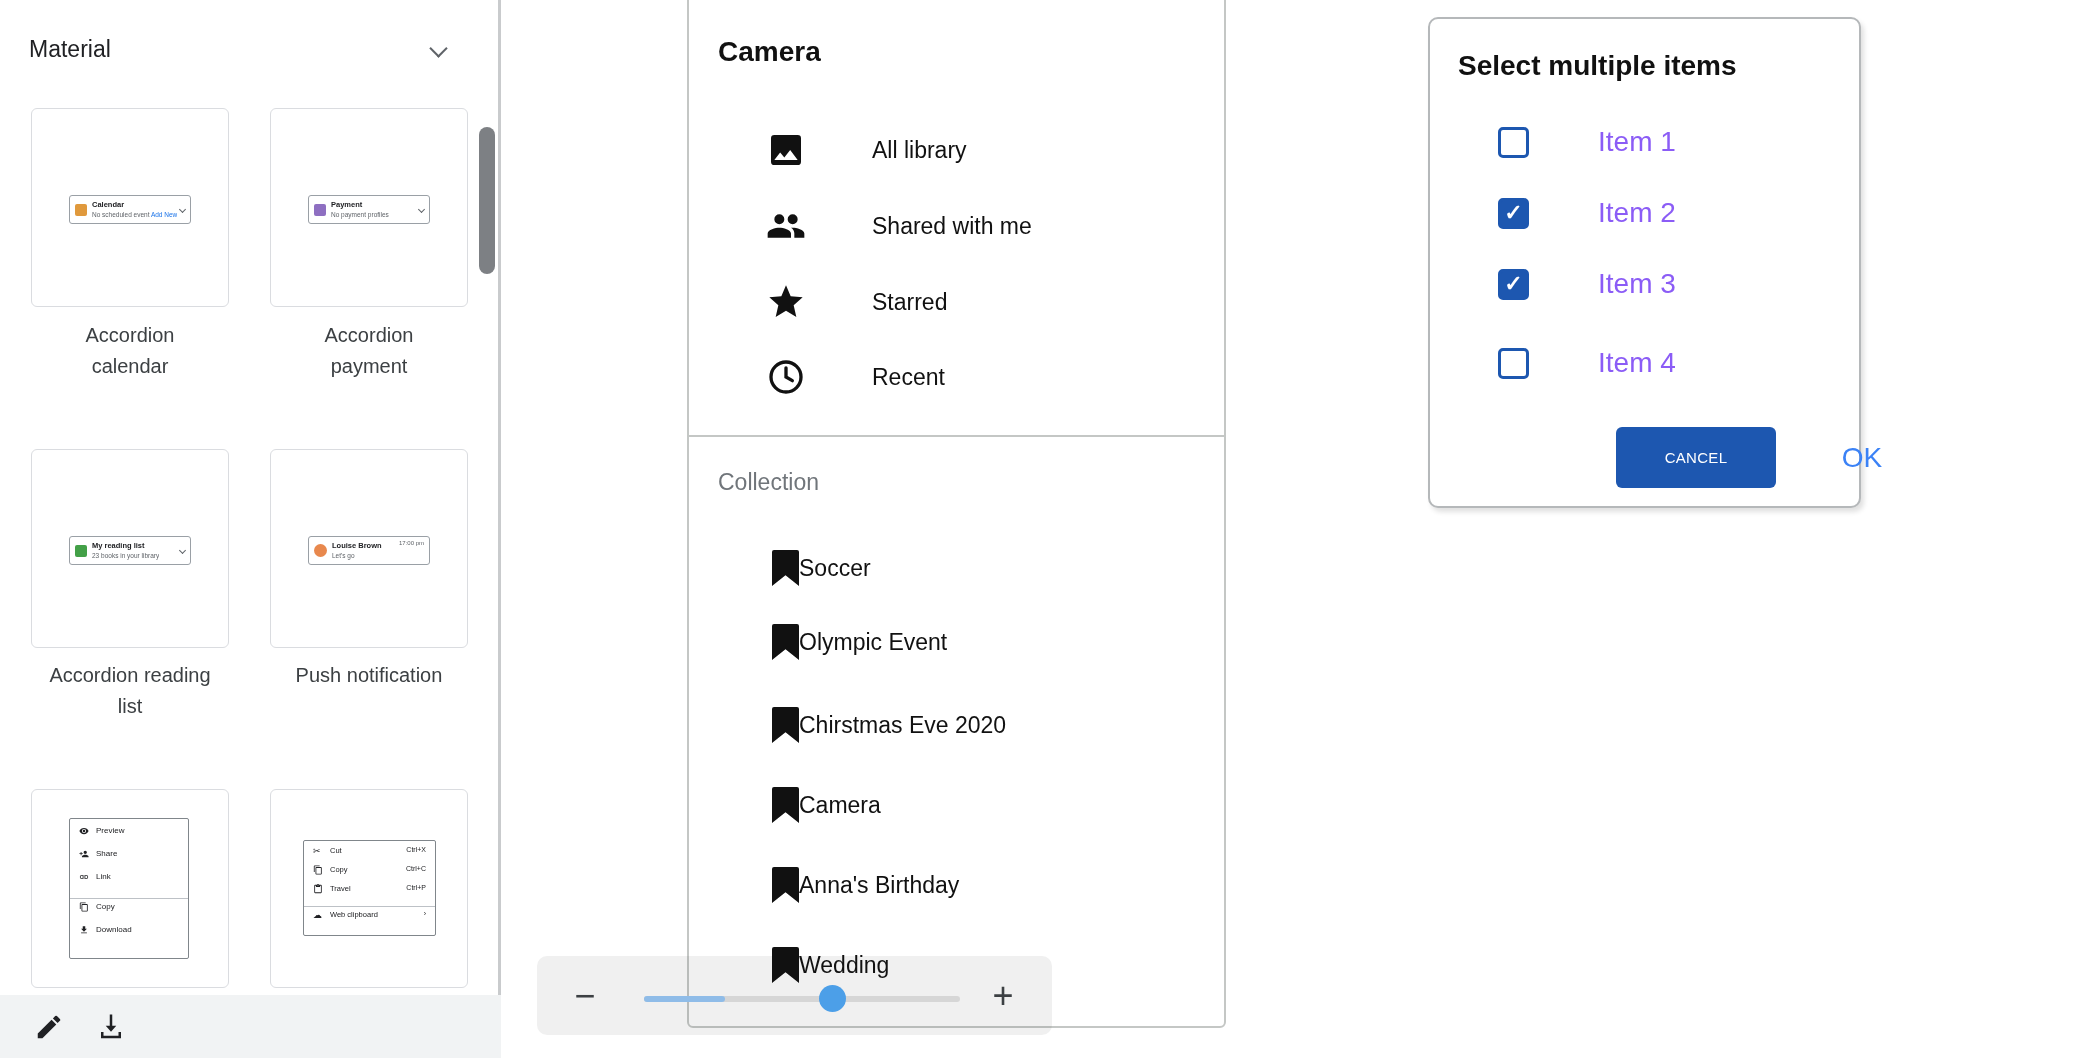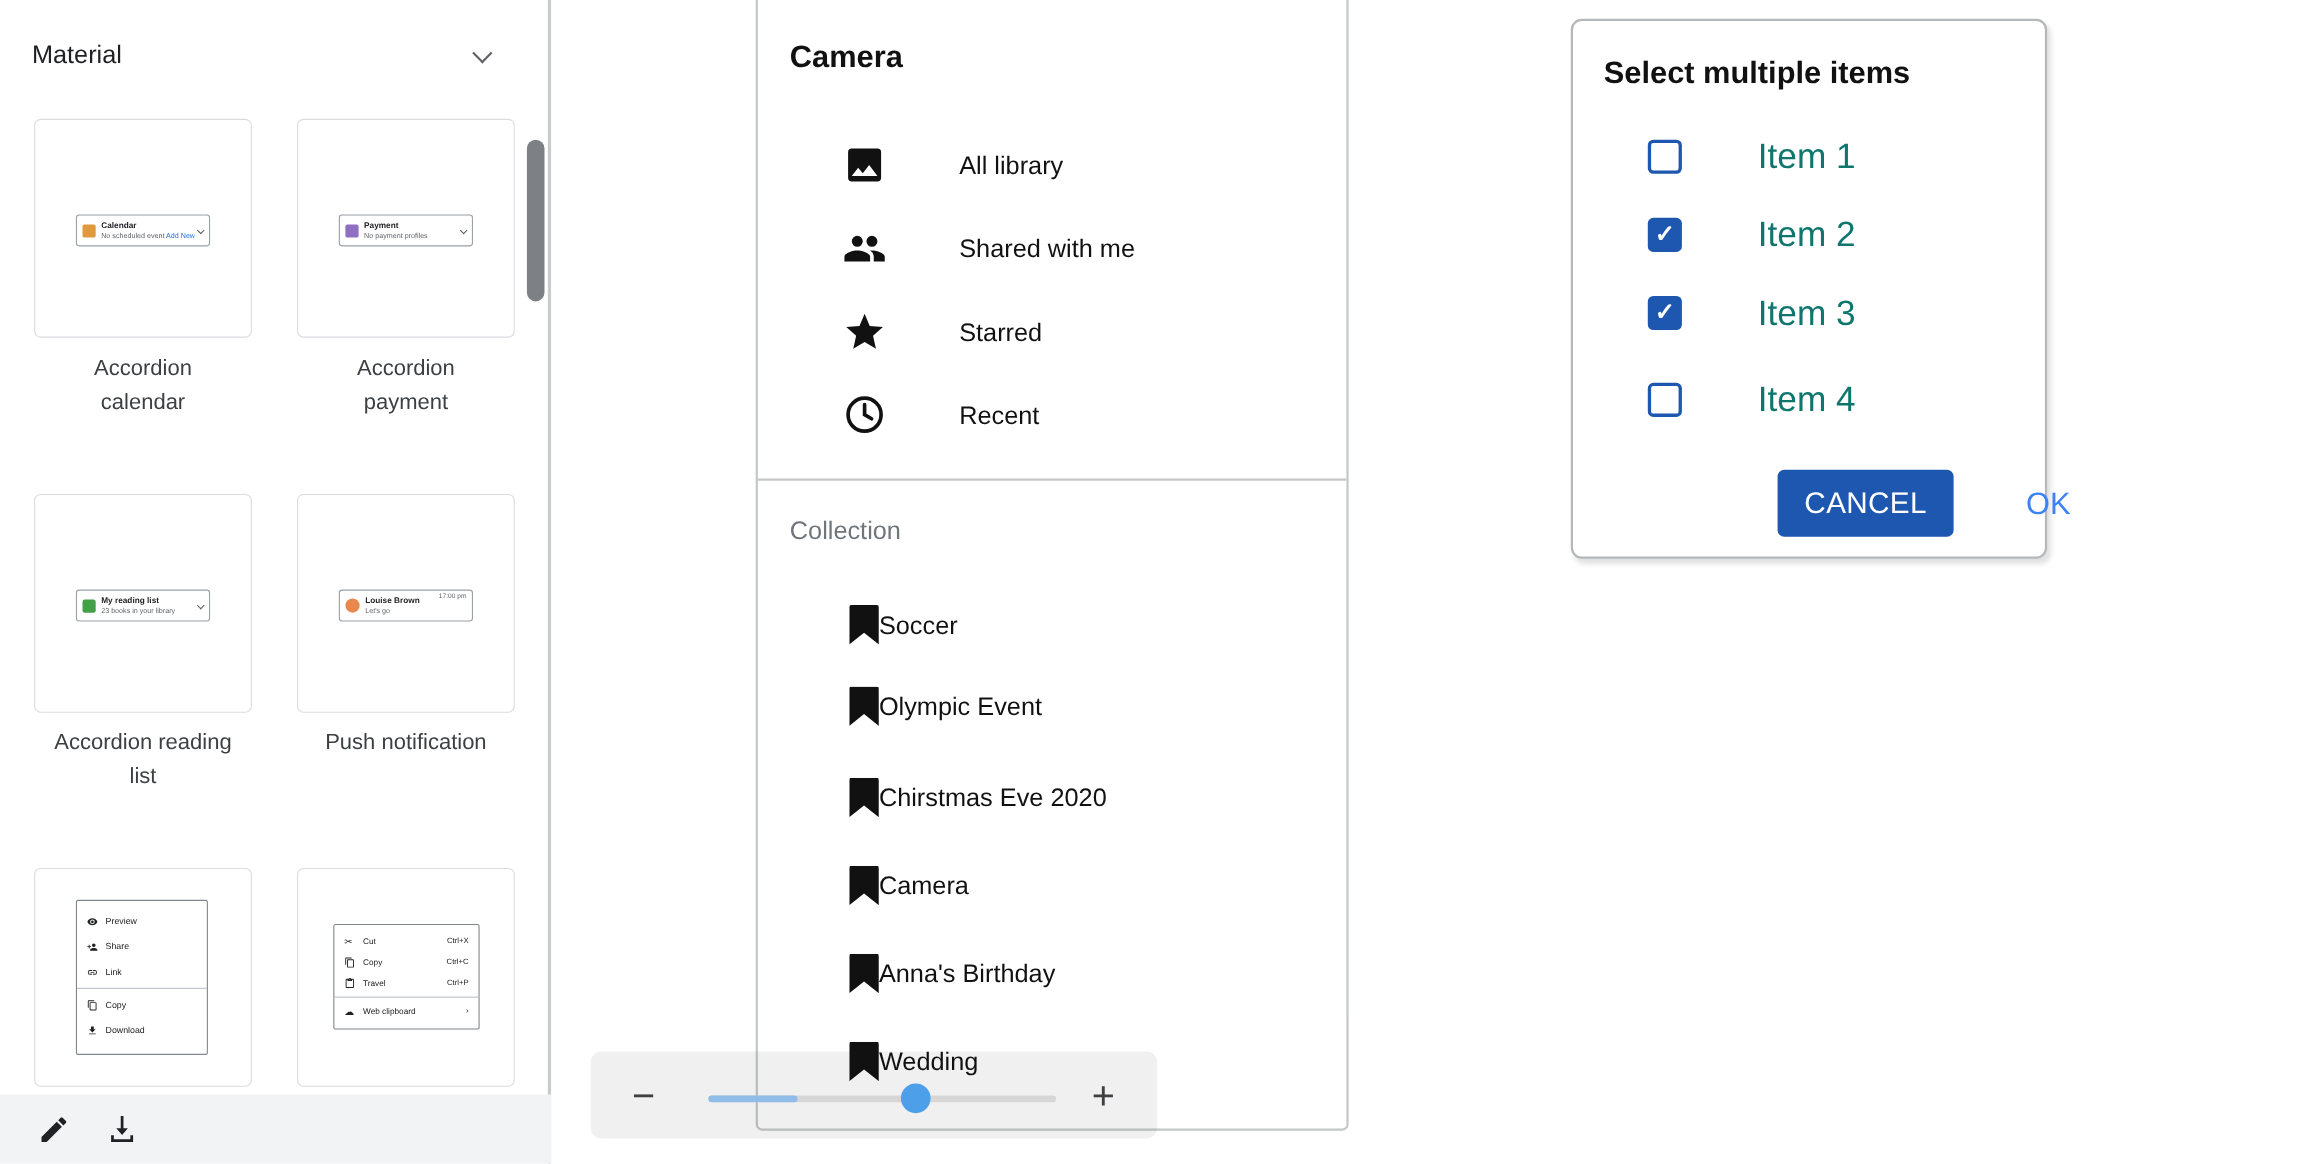--- a/index.html
+++ b/index.html
@@ -72,7 +72,7 @@
   .cb .tick { display:none; color:#fff; font-size:22px; font-weight:bold; line-height:1; }
   .cb.on { background:#1d57b0; border-color:#1d57b0; }
   .cb.on .tick { display:block; }
-  .dlg-label { margin-left:69px; font-size:32px; color:#0f766e; }
+  .dlg-label { margin-left:69px; font-size:28px; color:#8b5cf6; }
   .btn-cancel { position:absolute; left:186px; top:408px; width:160px; height:61px; background:#1d57b0; color:#fff; border-radius:6px; font-size:27px; display:flex; align-items:center; justify-content:center; letter-spacing:0.3px; }
   .btn-ok { position:absolute; left:392px; top:408px; width:80px; height:61px; display:flex; align-items:center; justify-content:center; color:#3b82f6; font-size:28px; }
 

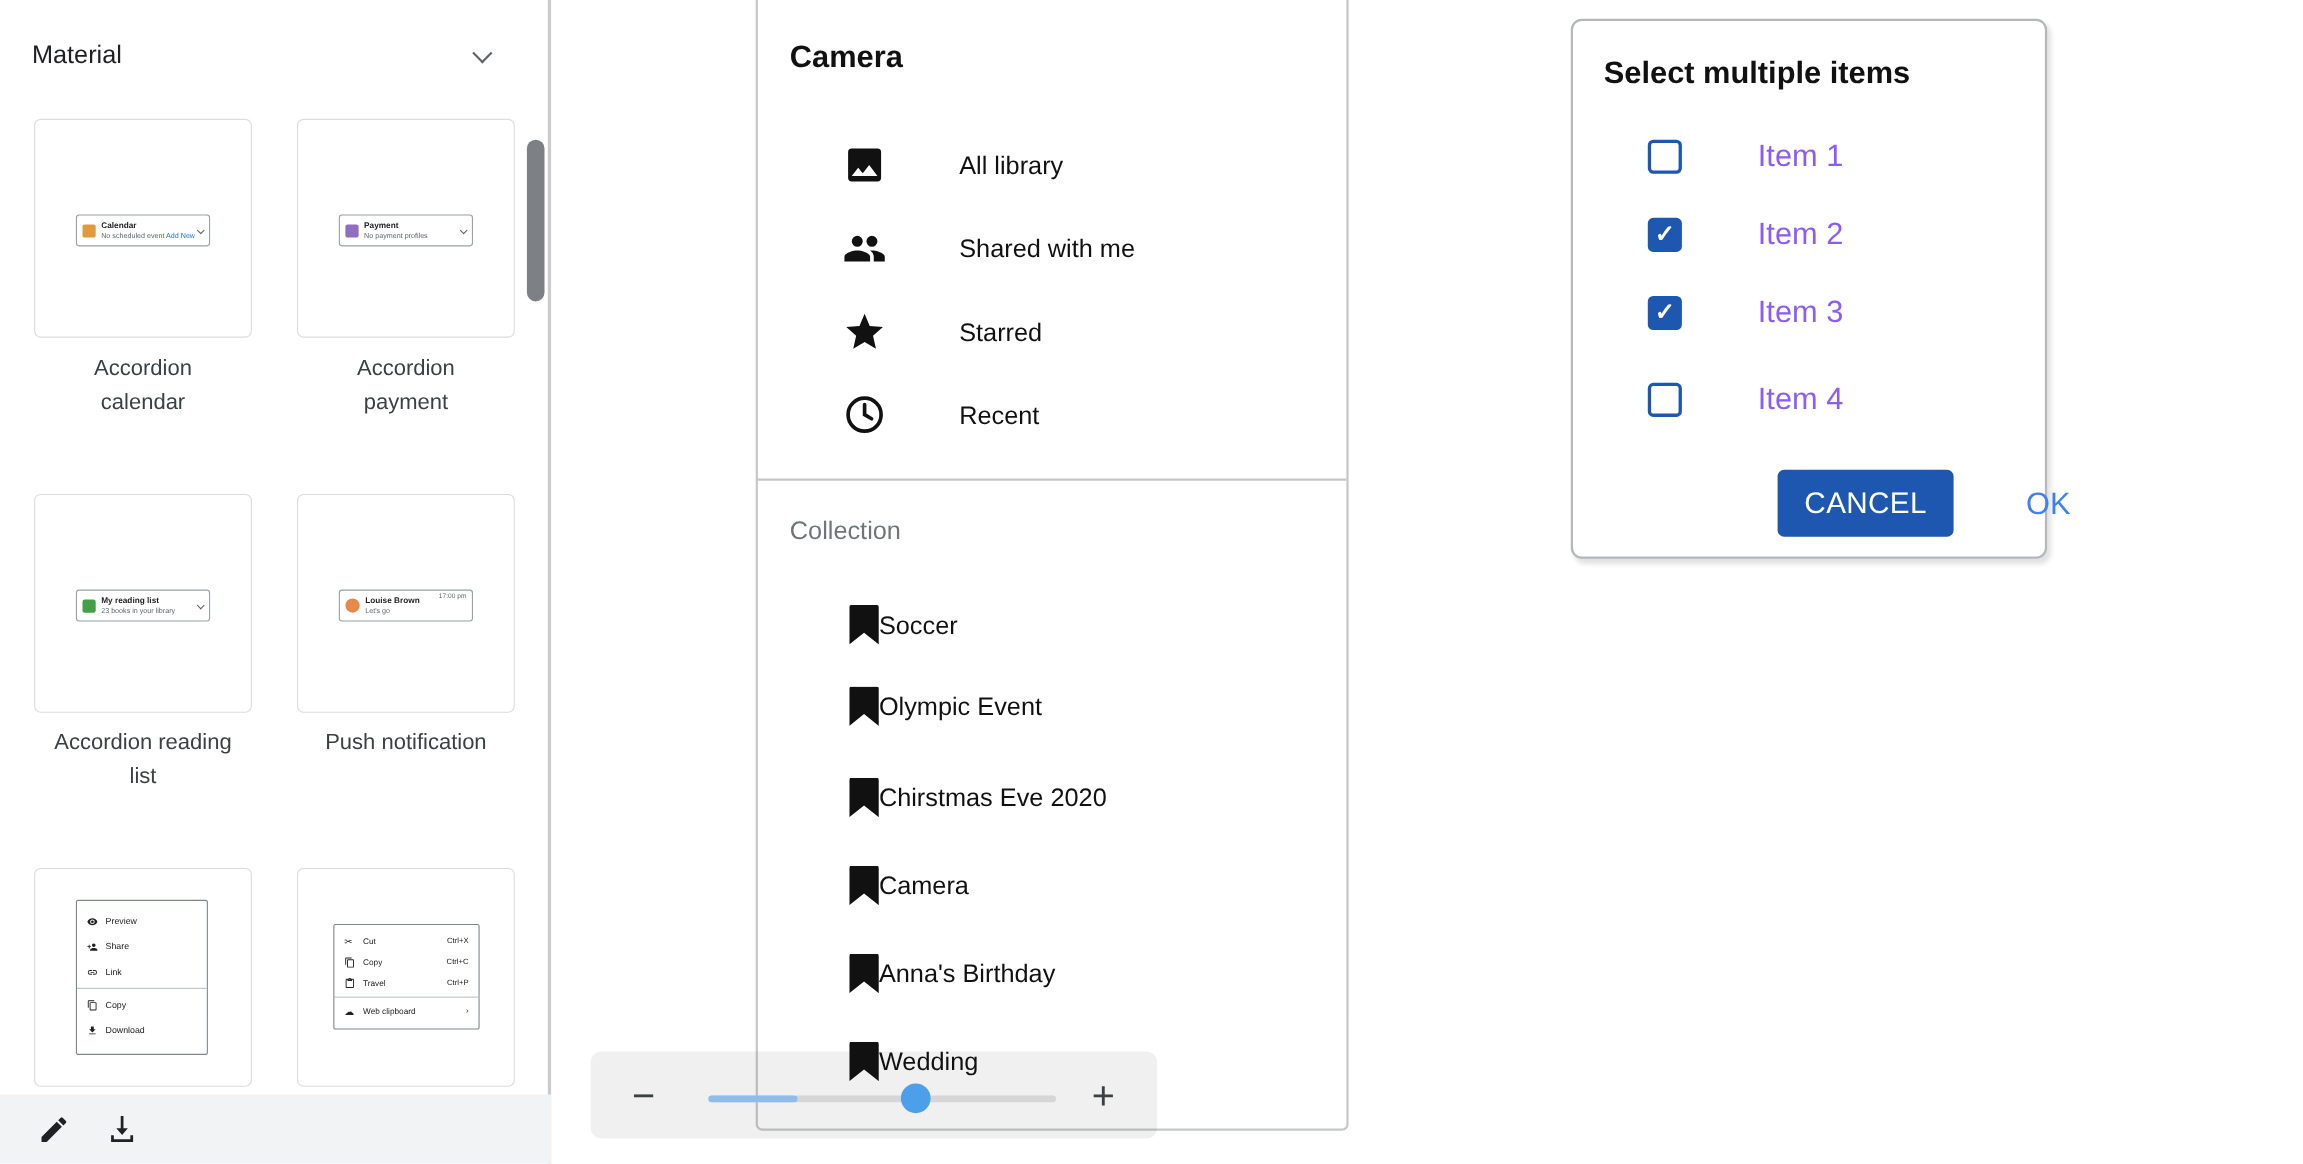--- a/index.html
+++ b/index.html
@@ -73,7 +73,7 @@
   .cb.on { background:#1d57b0; border-color:#1d57b0; }
   .cb.on .tick { display:block; }
   .dlg-label { margin-left:69px; font-size:28px; color:#8b5cf6; }
-  .btn-cancel { position:absolute; left:186px; top:408px; width:160px; height:61px; background:#1d57b0; color:#fff; border-radius:6px; font-size:27px; display:flex; align-items:center; justify-content:center; letter-spacing:0.3px; }
+  .btn-cancel { position:absolute; left:186px; top:408px; width:160px; height:61px; background:#1d57b0; color:#fff; border-radius:6px; font-size:15px; display:flex; align-items:center; justify-content:center; letter-spacing:0.3px; }
   .btn-ok { position:absolute; left:392px; top:408px; width:80px; height:61px; display:flex; align-items:center; justify-content:center; color:#3b82f6; font-size:28px; }
 
   

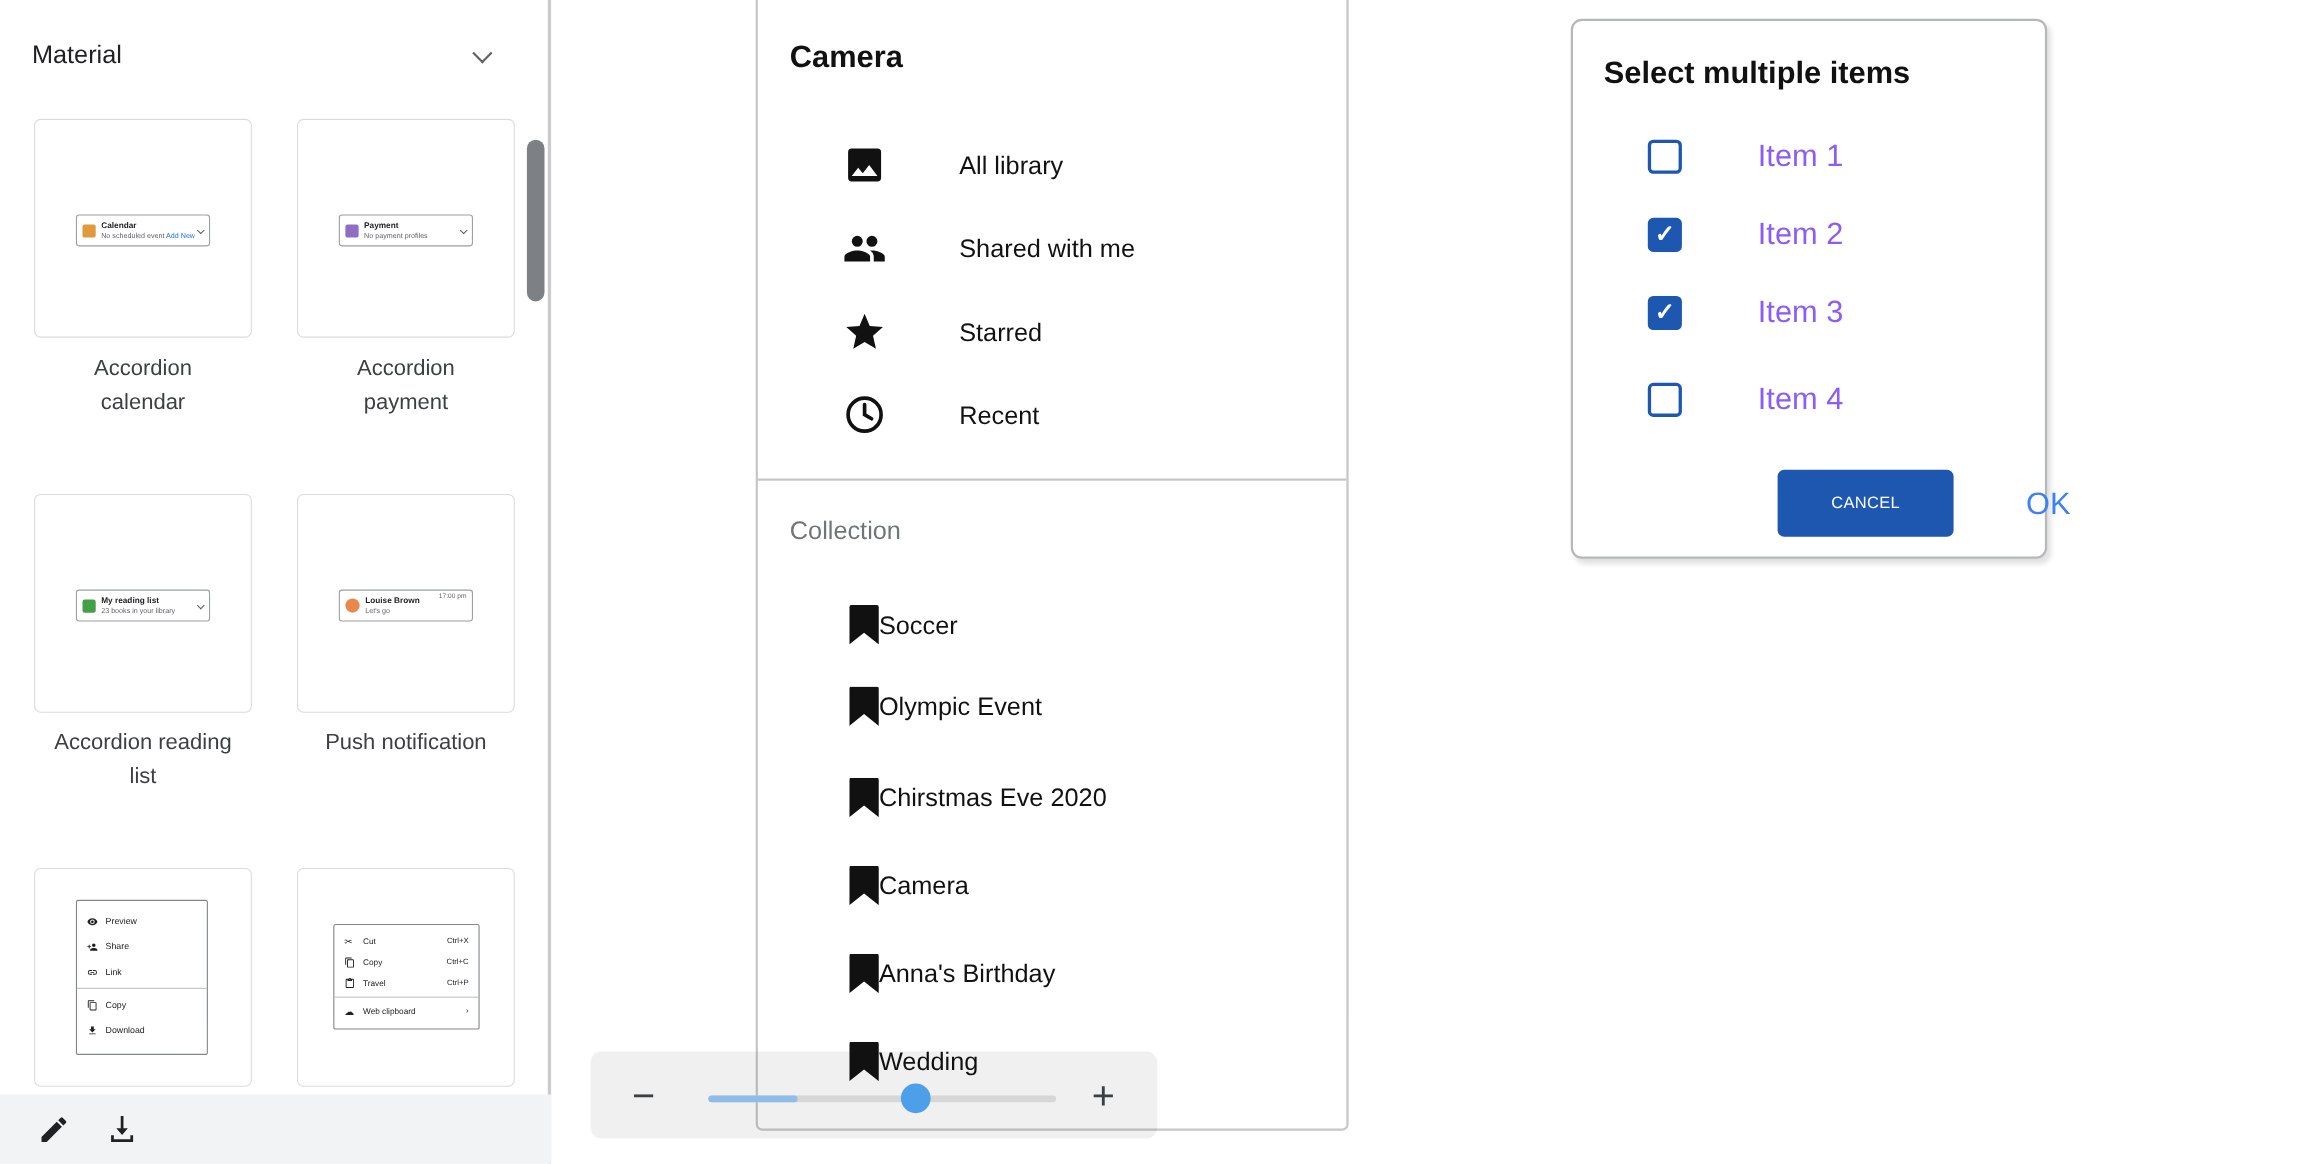--- a/index.html
+++ b/index.html
@@ -35,7 +35,7 @@
   
   .menu5 { position:absolute; left:37px; top:28px; width:120px; height:141px; border:1px solid #80868b; border-radius:2px; background:#fff; padding:7px 0; }
   .menu6 { position:absolute; left:32px; top:50px; width:133px; height:96px; border:1px solid #80868b; border-radius:2px; background:#fff; padding:5px 0; }
-  .menu-row { display:flex; align-items:center; height:23px; padding:0 9px; font-size:8px; color:#202124; }
+  .menu-row { display:flex; height:23px; padding:0 9px; font-size:8px; color:#202124; }
   .menu6 .menu-row { height:19px; font-size:7.5px; }
   .menu-row svg { width:10px; height:10px; margin-right:7px; fill:#202124; flex:none; }
   .menu-glyph { width:10px; margin-right:7px; font-size:9px; line-height:10px; flex:none; }

